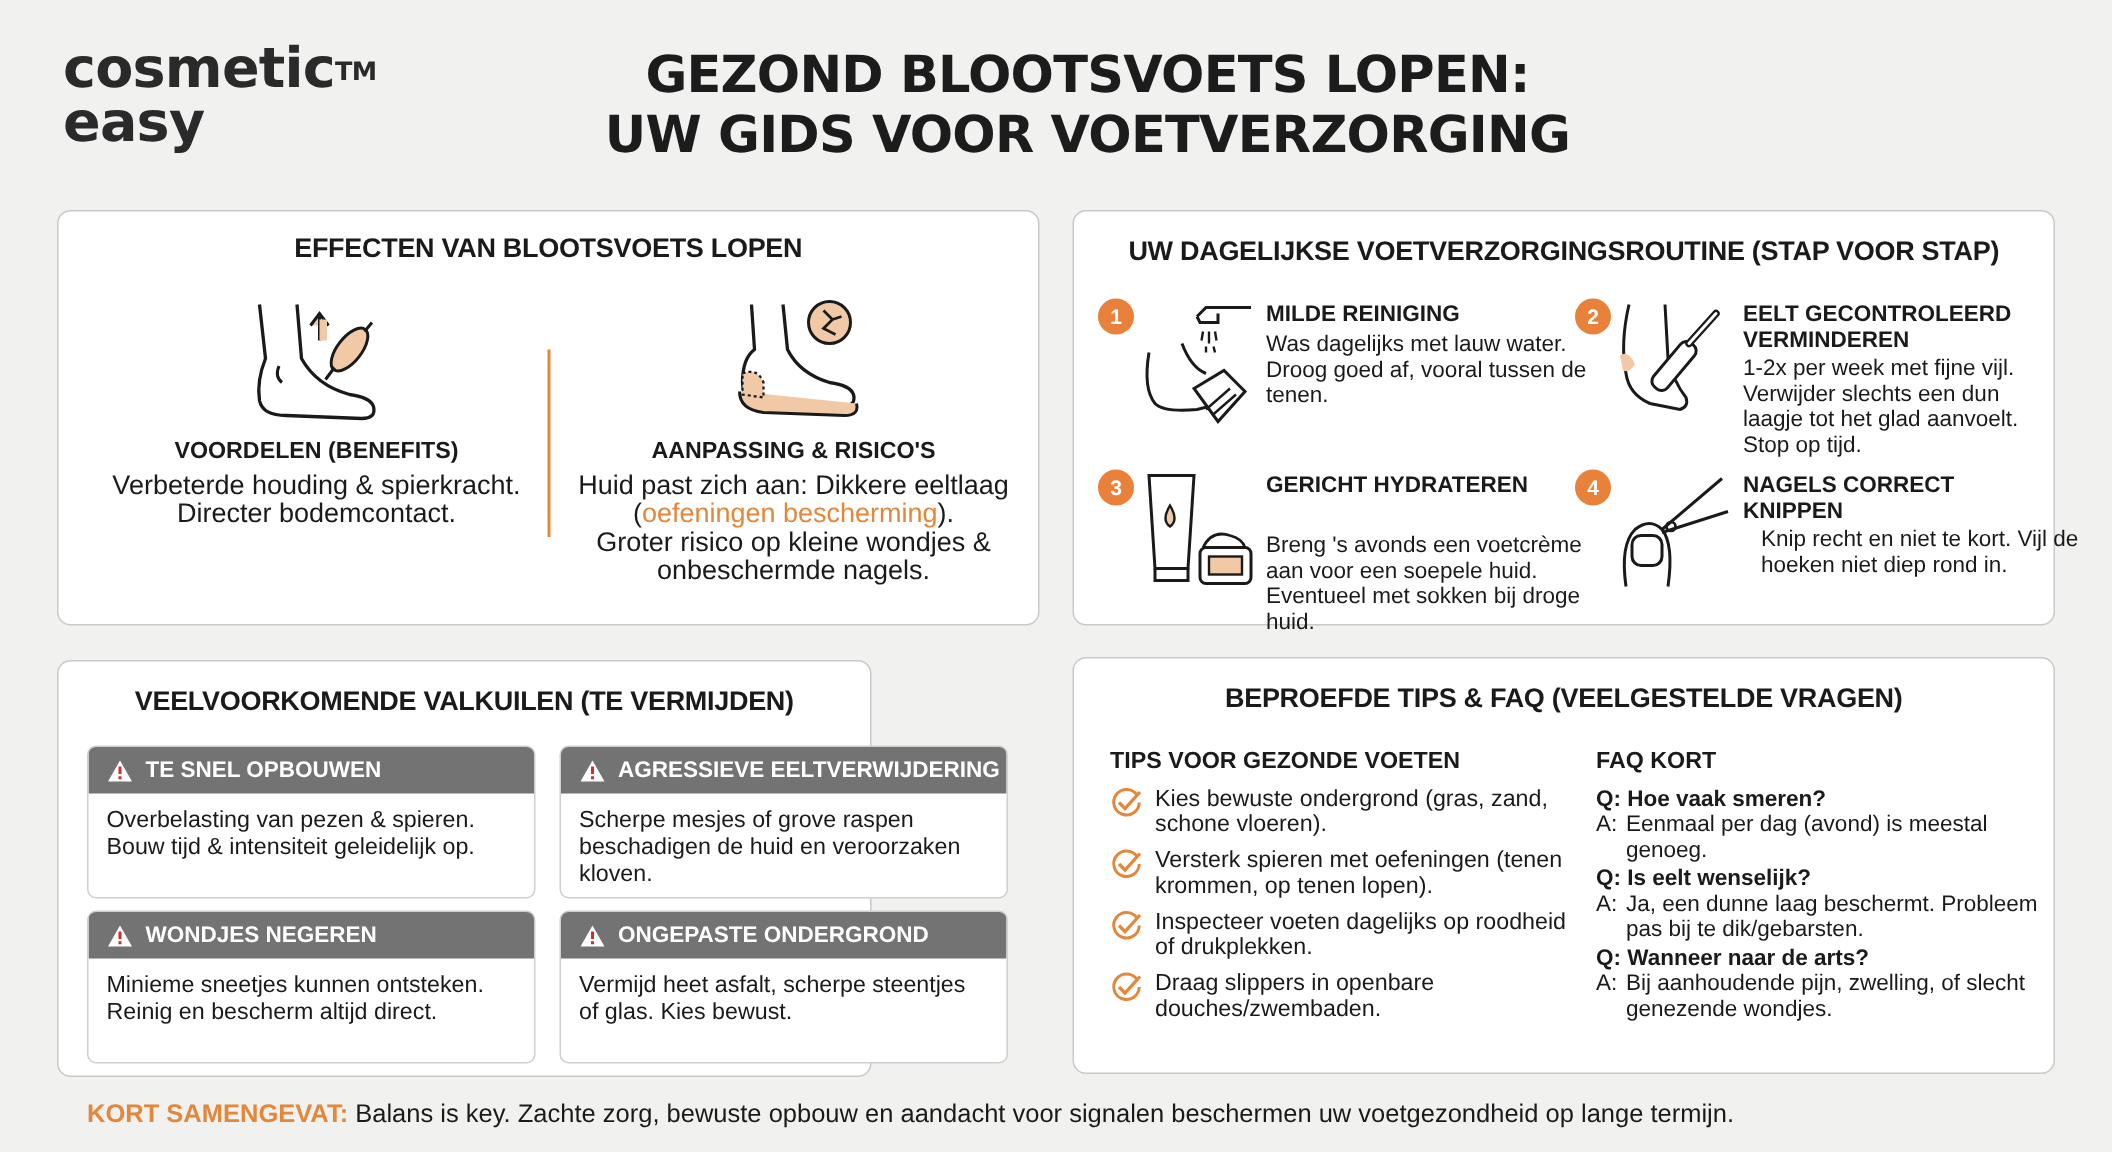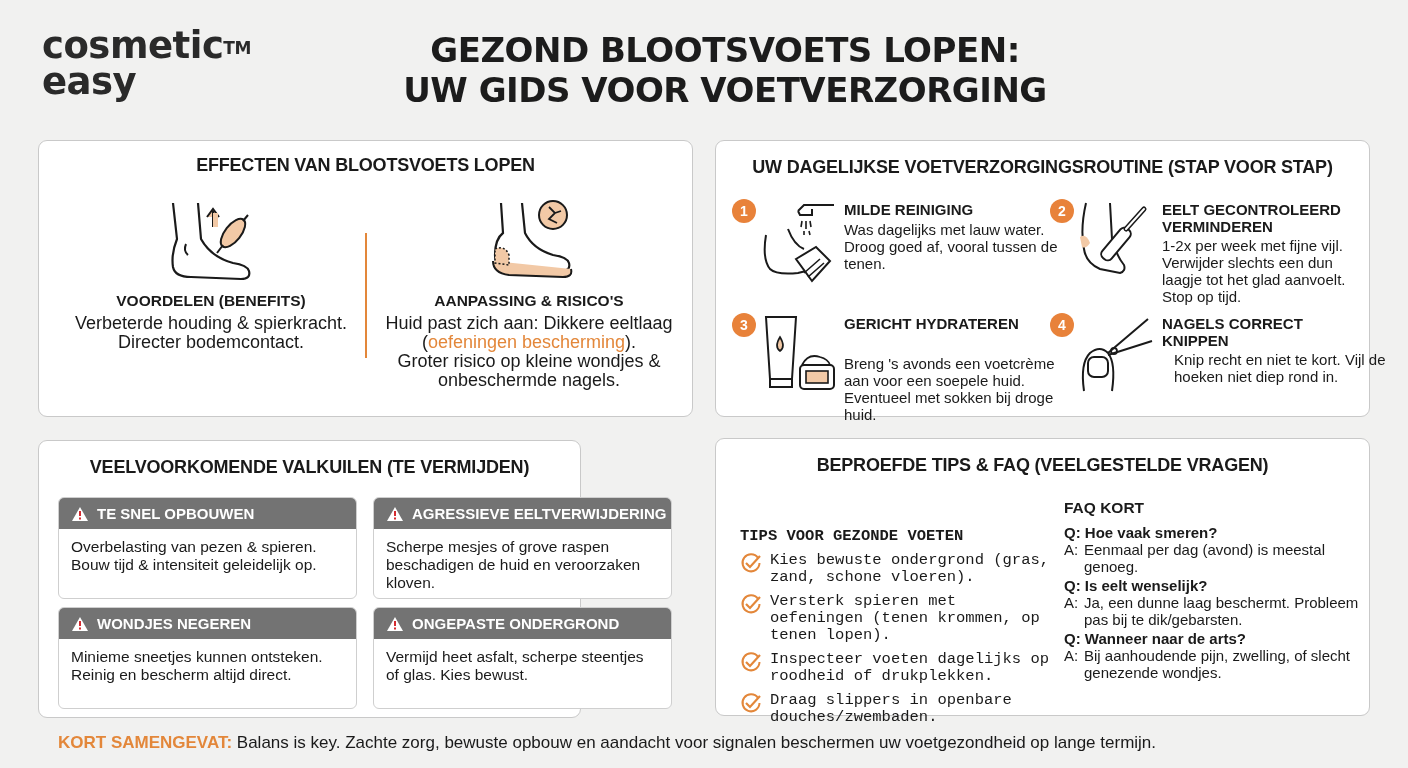--- a/index.html
+++ b/index.html
@@ -64,7 +64,7 @@
   .pit-head .warn { margin-right: 8px; }
   .pit p { font-size: 15.5px; line-height: 18px; padding: 9px 12px 0 12px; }
 
-  .tips { position: absolute; left: 24px; top: 60px; width: 310px; font-family: Liberation Mono, monospace; margin-top: 28px; }
+  .tips { position: absolute; left: 24px; top: 60px; width: 310px; font-family: Liberation Sans, sans-serif; }
   .tips h4, .faq h4 { font-size: 15.5px; font-weight: bold; margin-bottom: 7px; }
   .tip { display: flex; margin-bottom: 7px; font-size: 15.5px; line-height: 17px; }
   .tip .chk { flex: 0 0 22px; margin-right: 8px; margin-top: 0px; }

